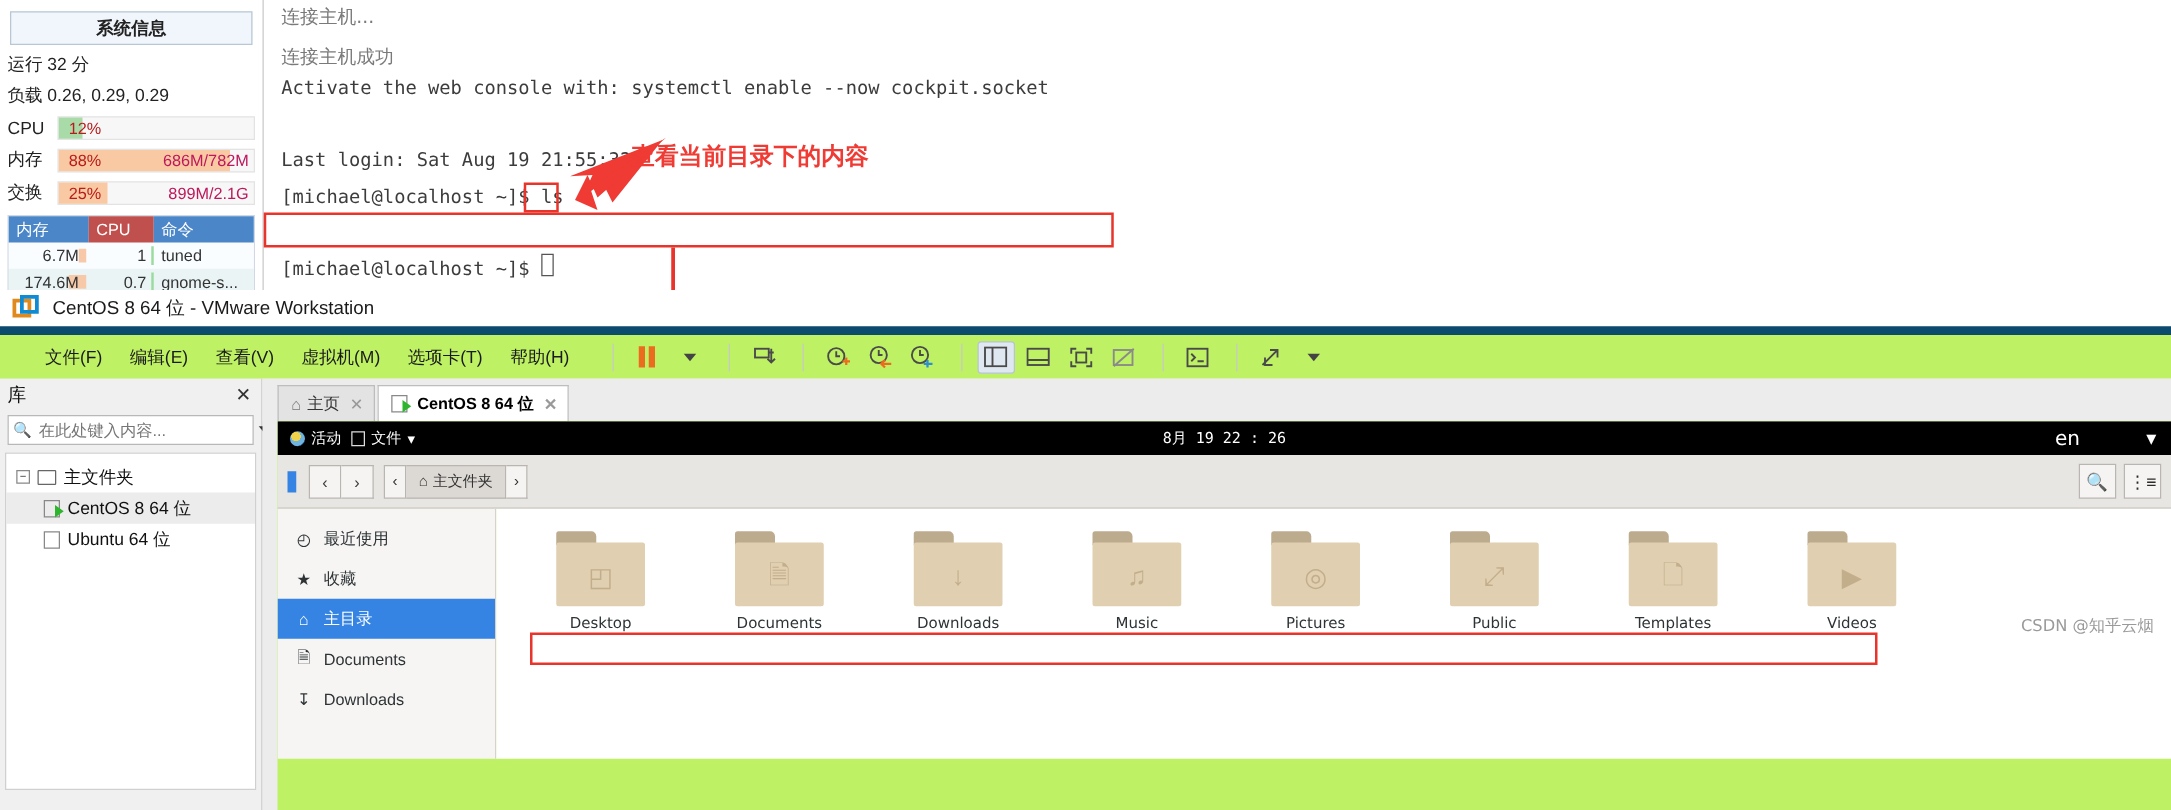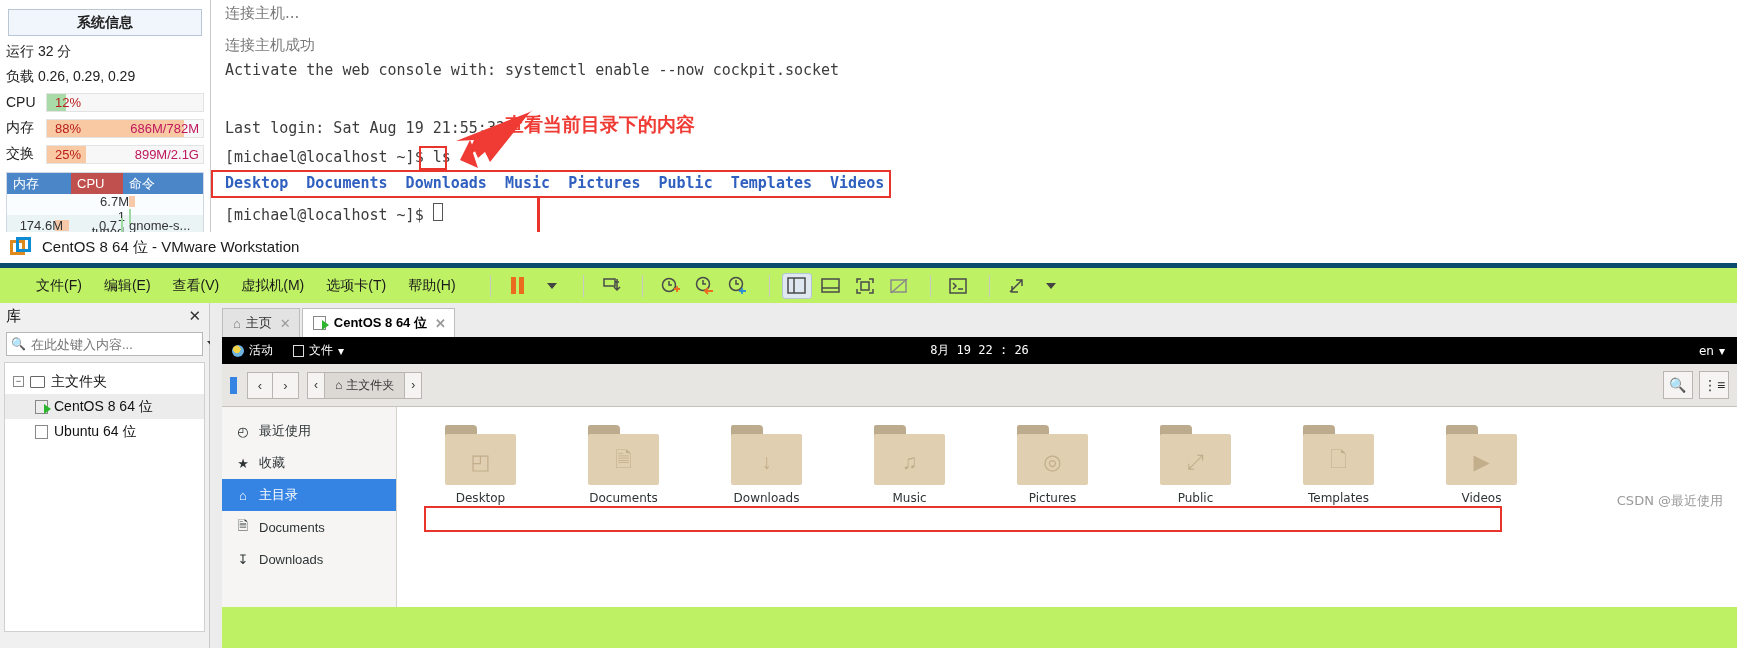--- a/index.html
+++ b/index.html
@@ -241,7 +241,6 @@
     <div class="term-line dark" style="top:61px">Activate the web console with: systemctl enable --now cockpit.socket</div>
     <div class="term-line dark" style="top:119px">Last login: Sat Aug 19 21:55:32</div>
     <div class="term-line dark" style="top:148px">[michael@localhost ~]$ ls</div>
-    <div class="ls-out">Desktop  Documents  Downloads  Music  Pictures  Public  Templates  Videos</div>
     <div class="term-line dark" style="top:206px">[michael@localhost ~]$ </div>
     <div class="cursor-box" style="left:222px; top:203px"></div>
   </div>

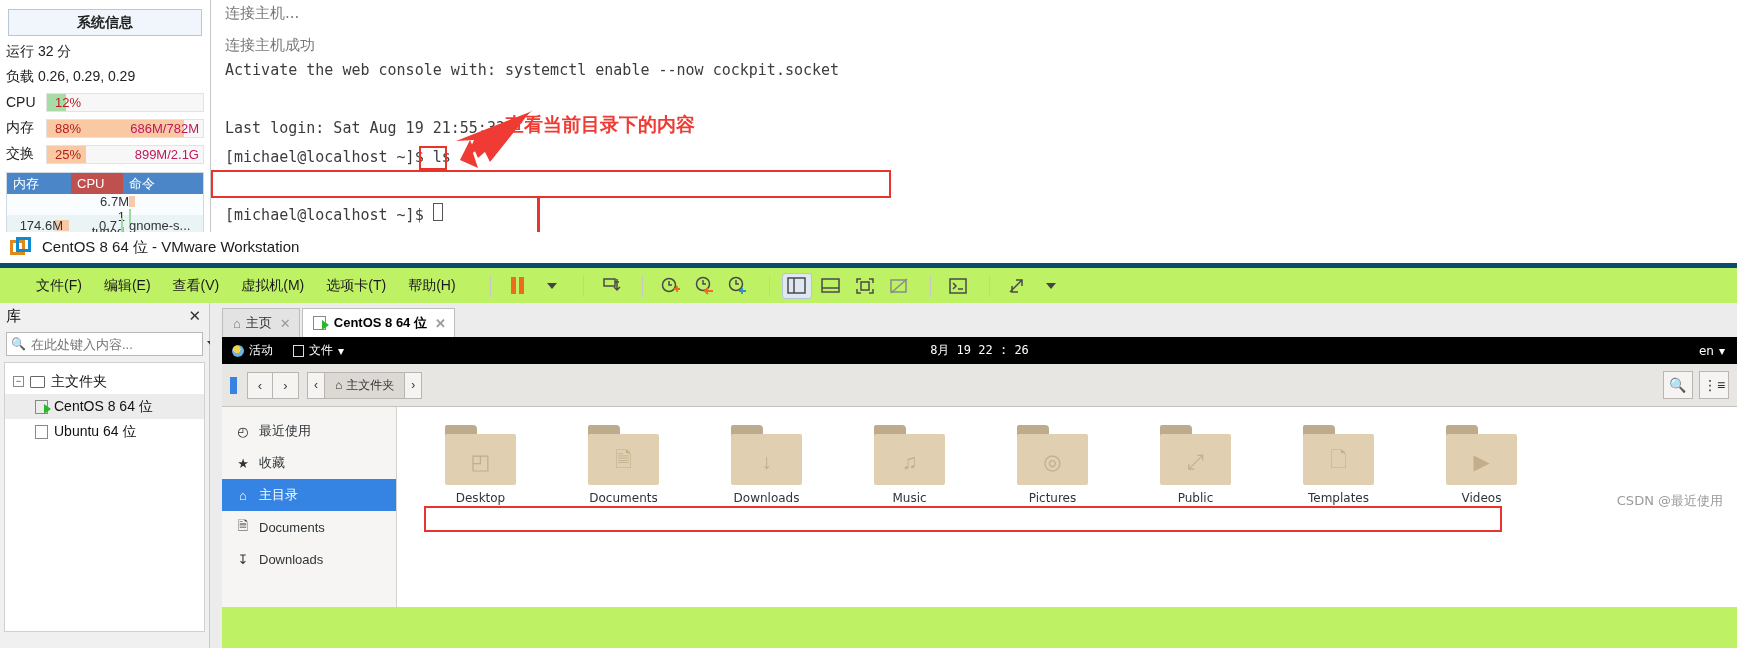--- a/index.html
+++ b/index.html
@@ -39,7 +39,7 @@
   .th-cpu { background:#c0504d; width:52px; justify-content:flex-start; }
   .th-cmd { background:#4a86c8; flex:1; }
   .ptable .tr { display:flex; height:21px; font-size:13px; color:#333; align-items:center; }
-  .tr.odd { background:#fafdff;flex-direction:column; }
+  .tr.odd { background:#fafdff; }
   .tr.even { background:#eaf4f4; }
   .td-mem { width:64px; text-align:right; padding-right:8px; position:relative; }
   .td-mem .mbar { position:absolute; right:2px; top:2px; bottom:2px; background:#f7c9a8; }

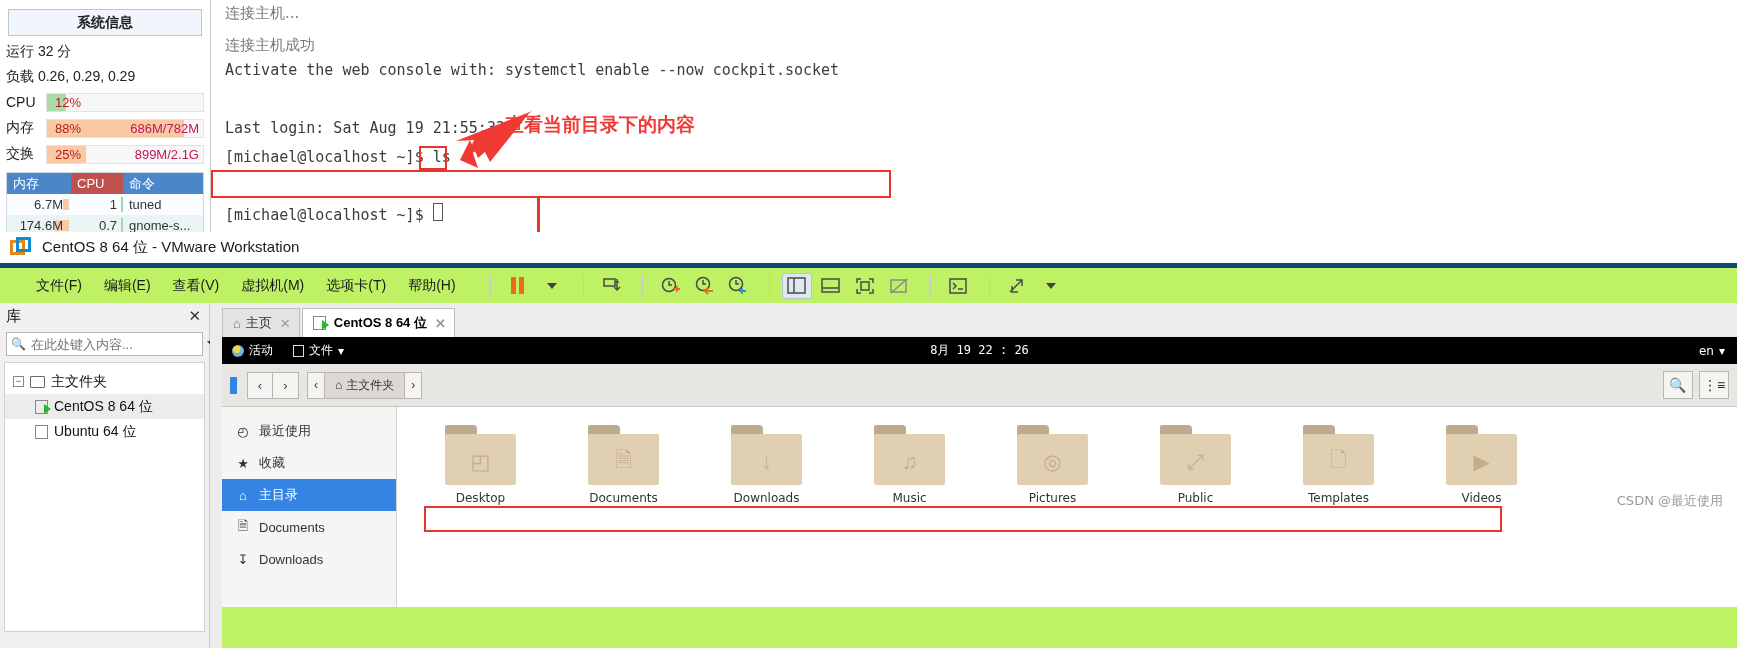--- a/index.html
+++ b/index.html
@@ -75,7 +75,7 @@
   
   .vmw { position:absolute; left:0; top:232px; width:1737px; height:416px; background:#f0f0f0; }
   .vmw-title { height:36px; display:flex; align-items:center; padding-left:10px; background:#ffffff;
-               border-bottom:5px solid #0c4a6e; }
+               border-bottom:7px solid #0c4a6e; }
   .vmw-logo { width:22px; height:22px; position:relative; margin-right:10px; }
   .vmw-logo .sq1 { position:absolute; left:0; top:3px; width:15px; height:15px; border:3px solid #e08a1e; }
   .vmw-logo .sq2 { position:absolute; left:6px; top:0px; width:15px; height:15px; border:3px solid #0f8bd4; }

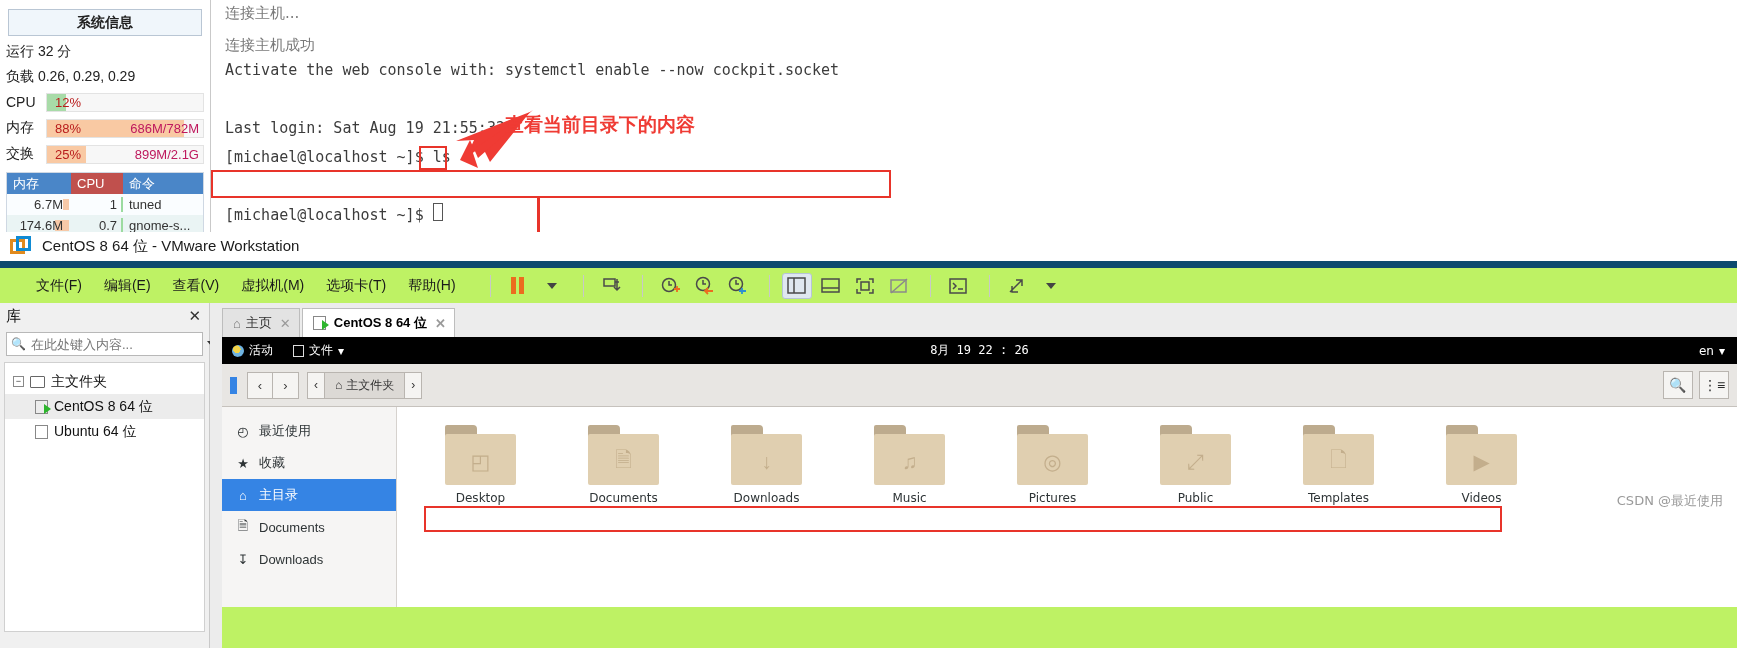--- a/index.html
+++ b/index.html
@@ -125,7 +125,7 @@
   .gnome-top { height:27px; background:#000; display:flex; align-items:center; color:#fff; font-size:12px;
                font-family:"DejaVu Sans","Liberation Sans",sans-serif; }
   .gnome-top .act { margin-left:10px; display:flex; align-items:center; }
-  .gnome-top .fi { margin-left:20px; display:flex; align-items:center; }
+  .gnome-top .fi { margin-left:8px; display:flex; align-items:center; }
   .gnome-clock { position:absolute; left:0; right:0; text-align:center; font-size:12px; color:#fff;
                  font-family:"DejaVu Sans Mono","Liberation Mono",monospace; }
   .gnome-right { margin-left:auto; margin-right:12px; display:flex; align-items:center; font-size:12px; }

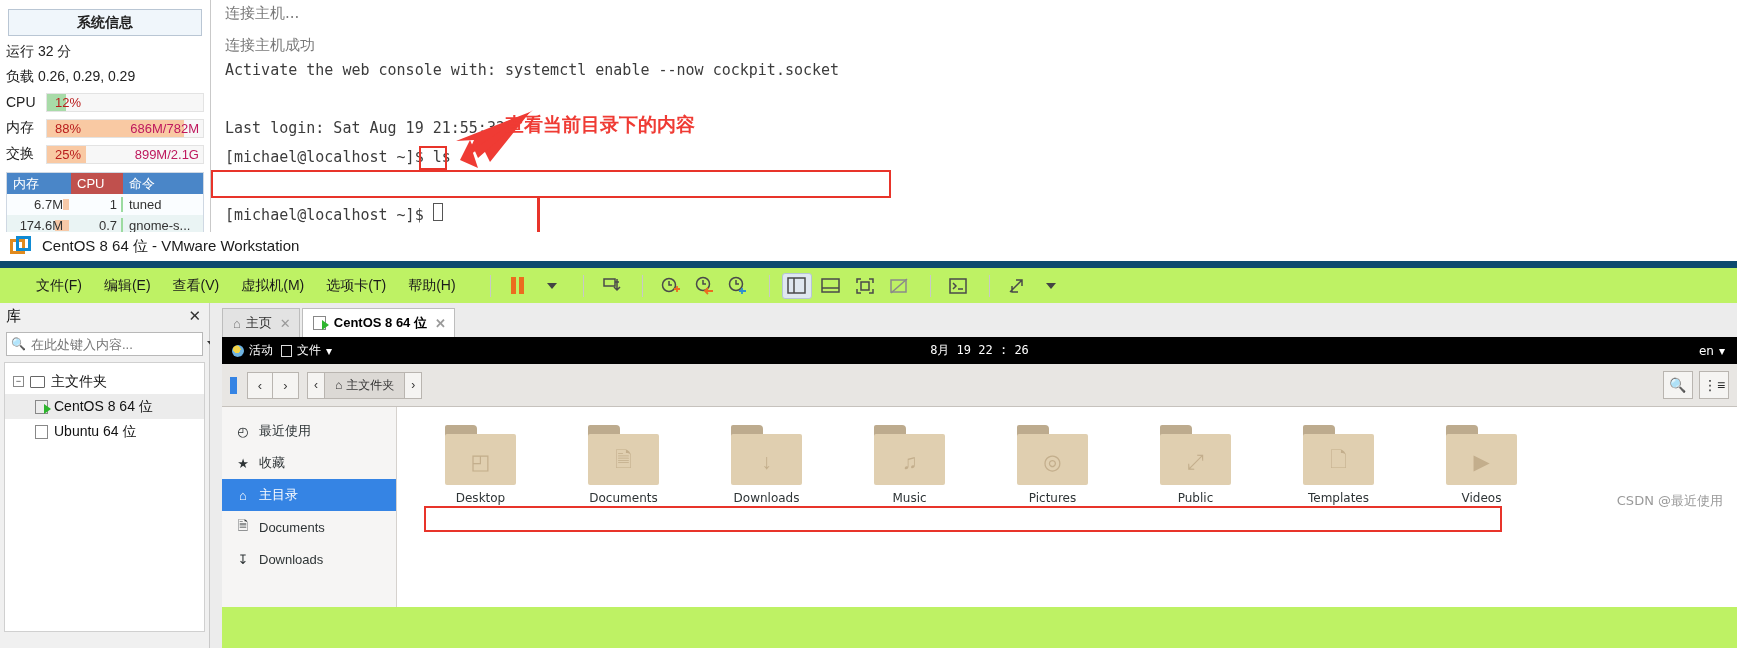--- a/index.html
+++ b/index.html
@@ -128,7 +128,7 @@
   .gnome-top .fi { margin-left:8px; display:flex; align-items:center; }
   .gnome-clock { position:absolute; left:0; right:0; text-align:center; font-size:12px; color:#fff;
                  font-family:"DejaVu Sans Mono","Liberation Mono",monospace; }
-  .gnome-right { margin-left:auto; margin-right:12px; display:flex; align-items:center; font-size:12px; }
+  .gnome-right { margin-left:auto; margin-right:12px; display:flex; align-items:center; font-size:16px;gap:48px; }
   .dot-ico { width:12px;height:12px;border-radius:50%;
              background:radial-gradient(circle at 40% 35%, #f2d44a 0 35%, #6fb3e0 36% 70%, #3e7fb5 71% 100%);
              margin-right:5px; }

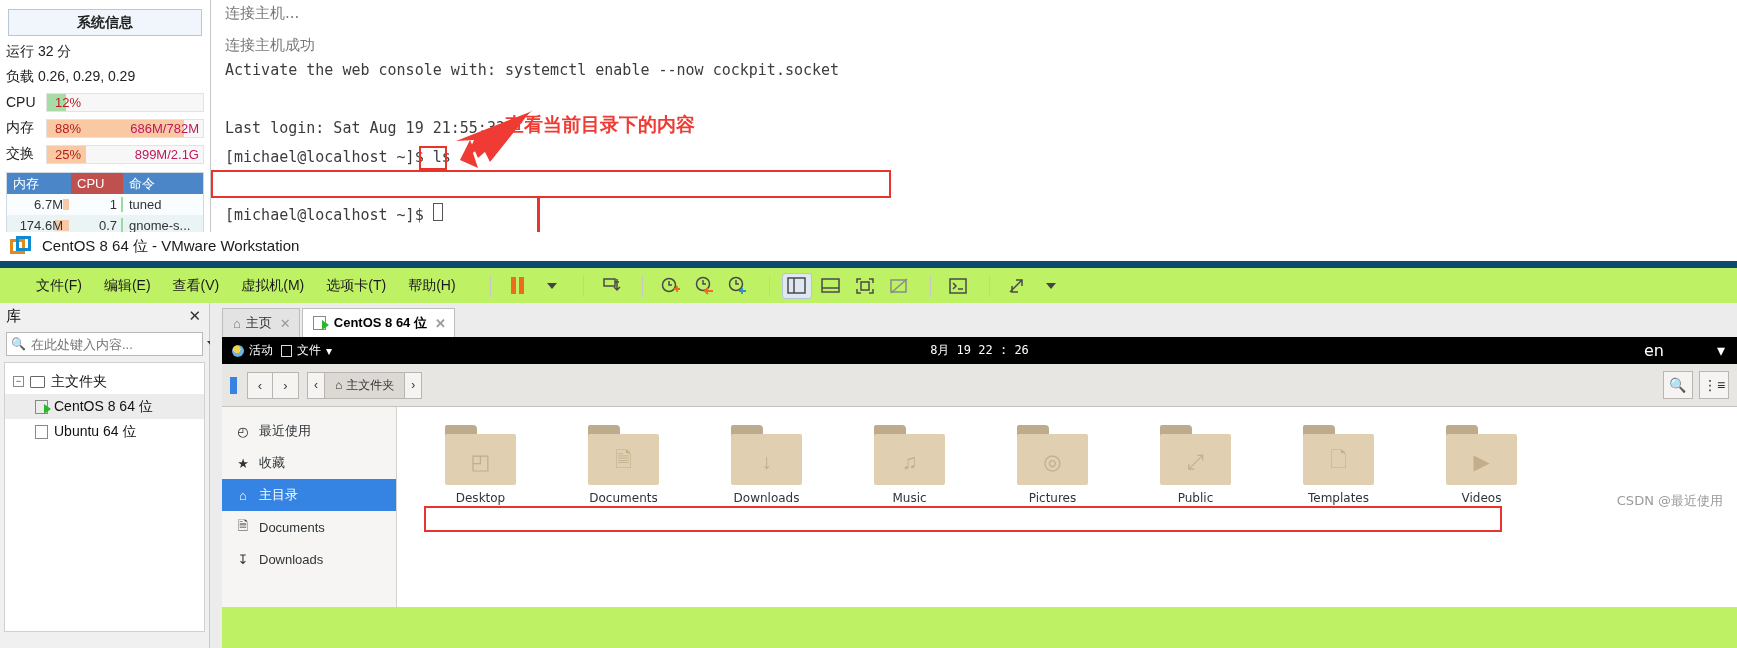--- a/index.html
+++ b/index.html
@@ -542,7 +542,7 @@
 
   <div class="redbox" style="left:424px; top:506px; width:1078px; height:26px;"></div>
 
-  <div class="wm">CSDN @最近使用</div>
+  <div class="wm">CSDN @知乎云烟</div>
 </div>
 
 </body></html>

